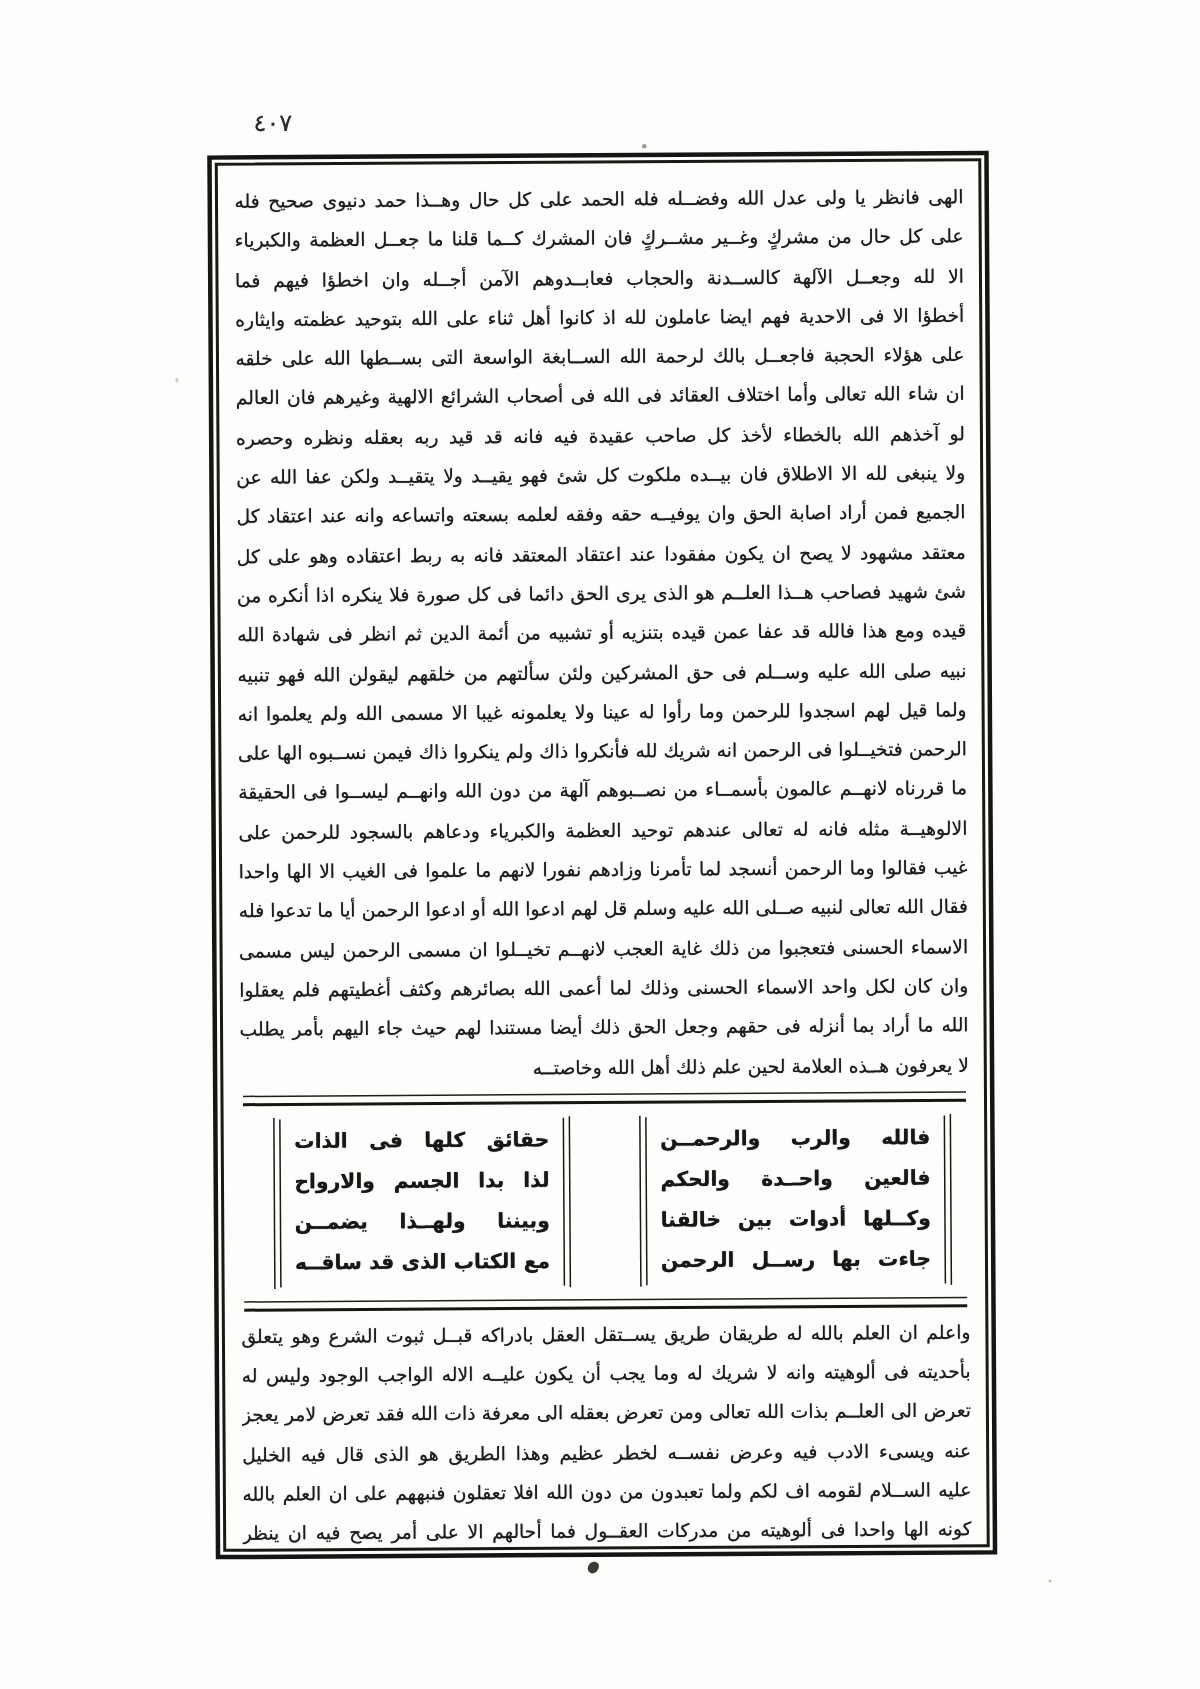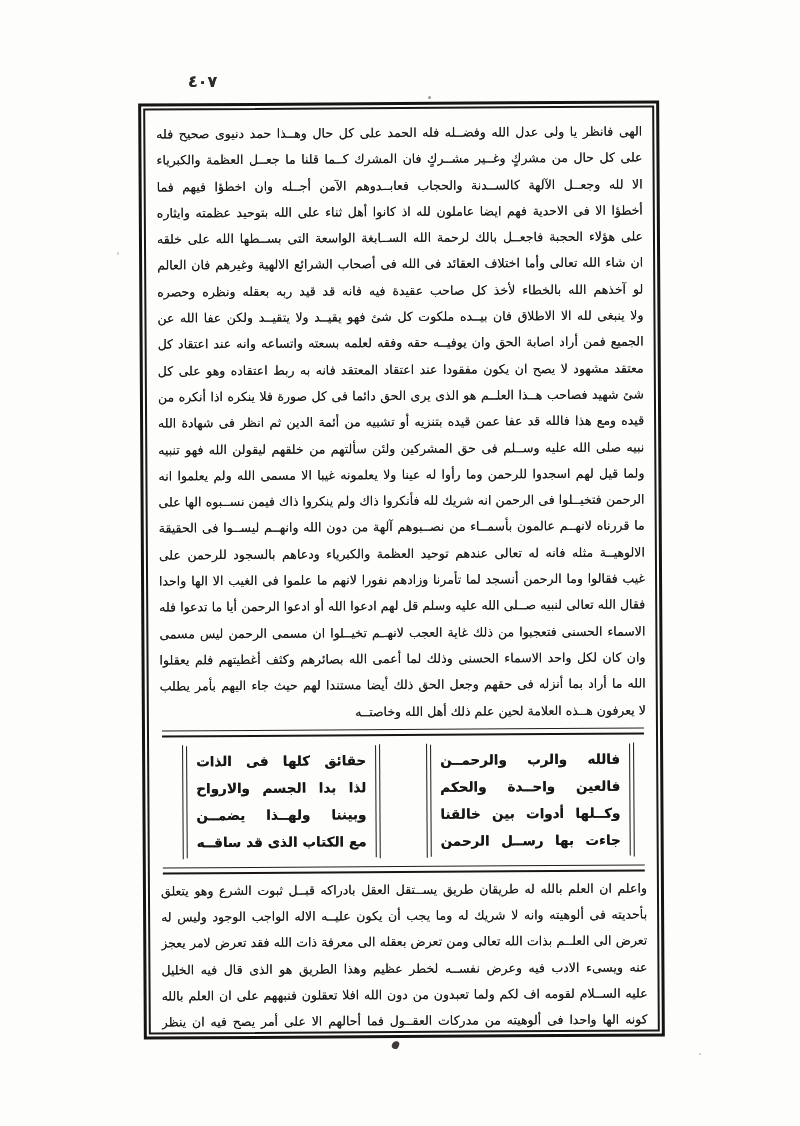--- a/index.html
+++ b/index.html
@@ -9,8 +9,8 @@
     font-family:"DejaVu Sans",sans-serif;
   }
   .page-number{
-    position:absolute;left:188px;top:72px;
-    font-size:16px;font-weight:bold;color:#2b2b2b;
+    position:absolute;left:169px;top:72px;
+    font-size:16px;font-weight:normal;color:#2b2b2b;
     letter-spacing:2px;direction:rtl;
     text-shadow:0 0 .5px rgba(30,30,30,.6);
   }

